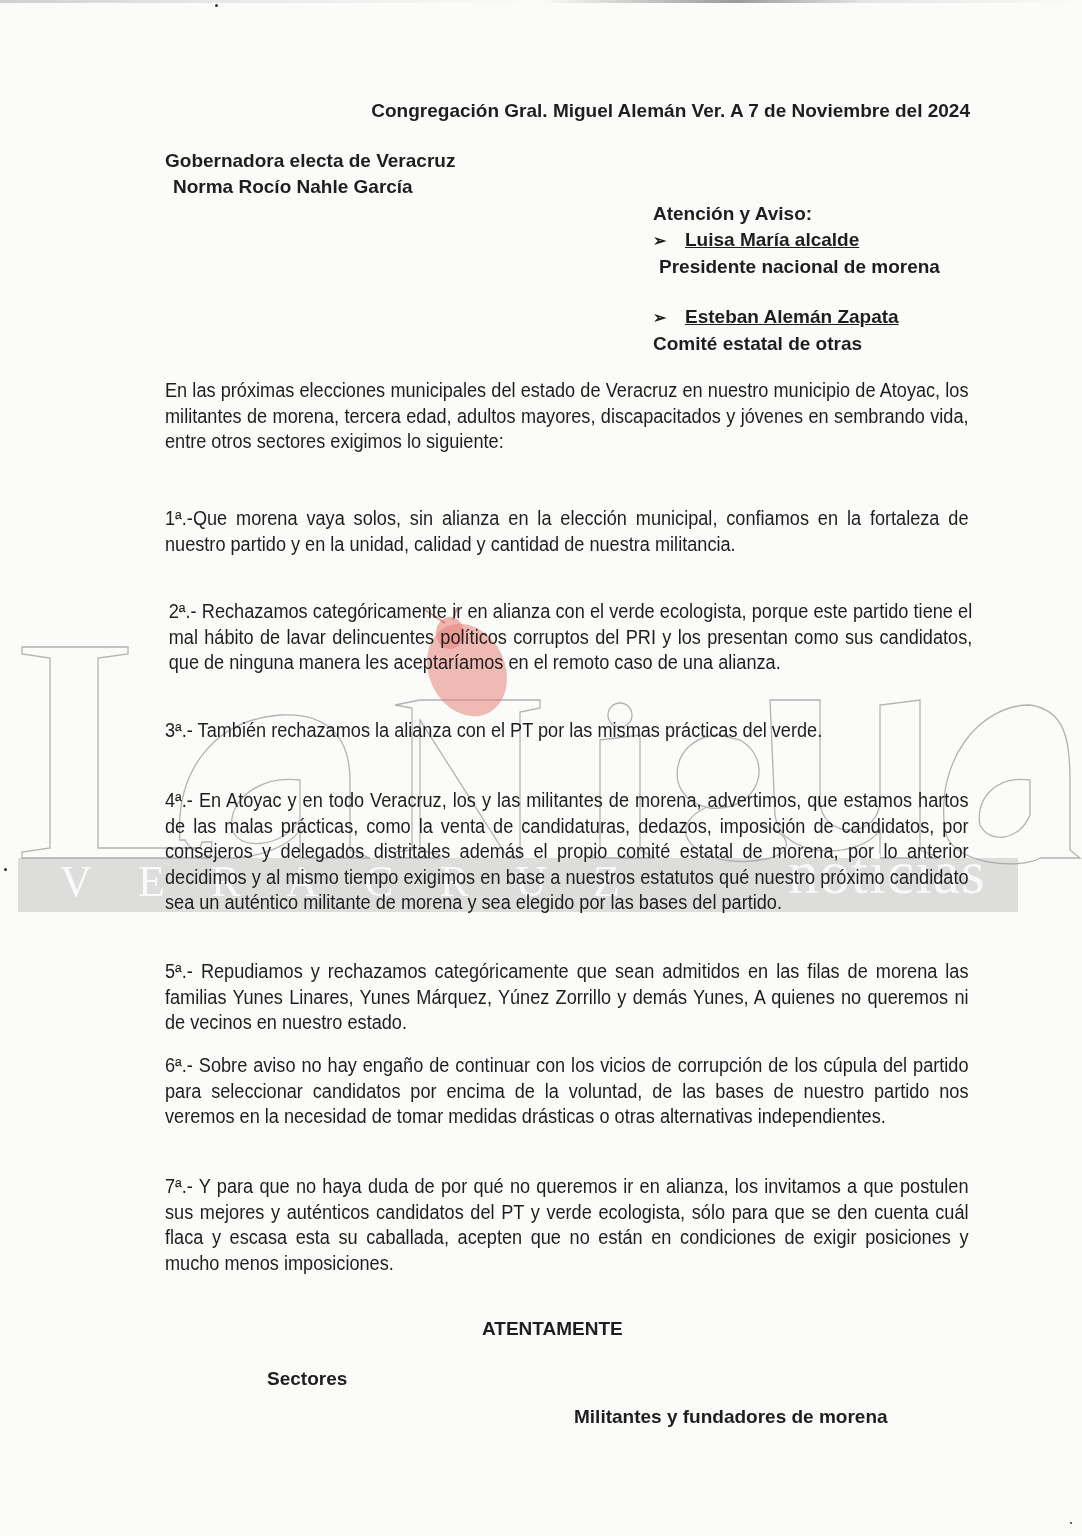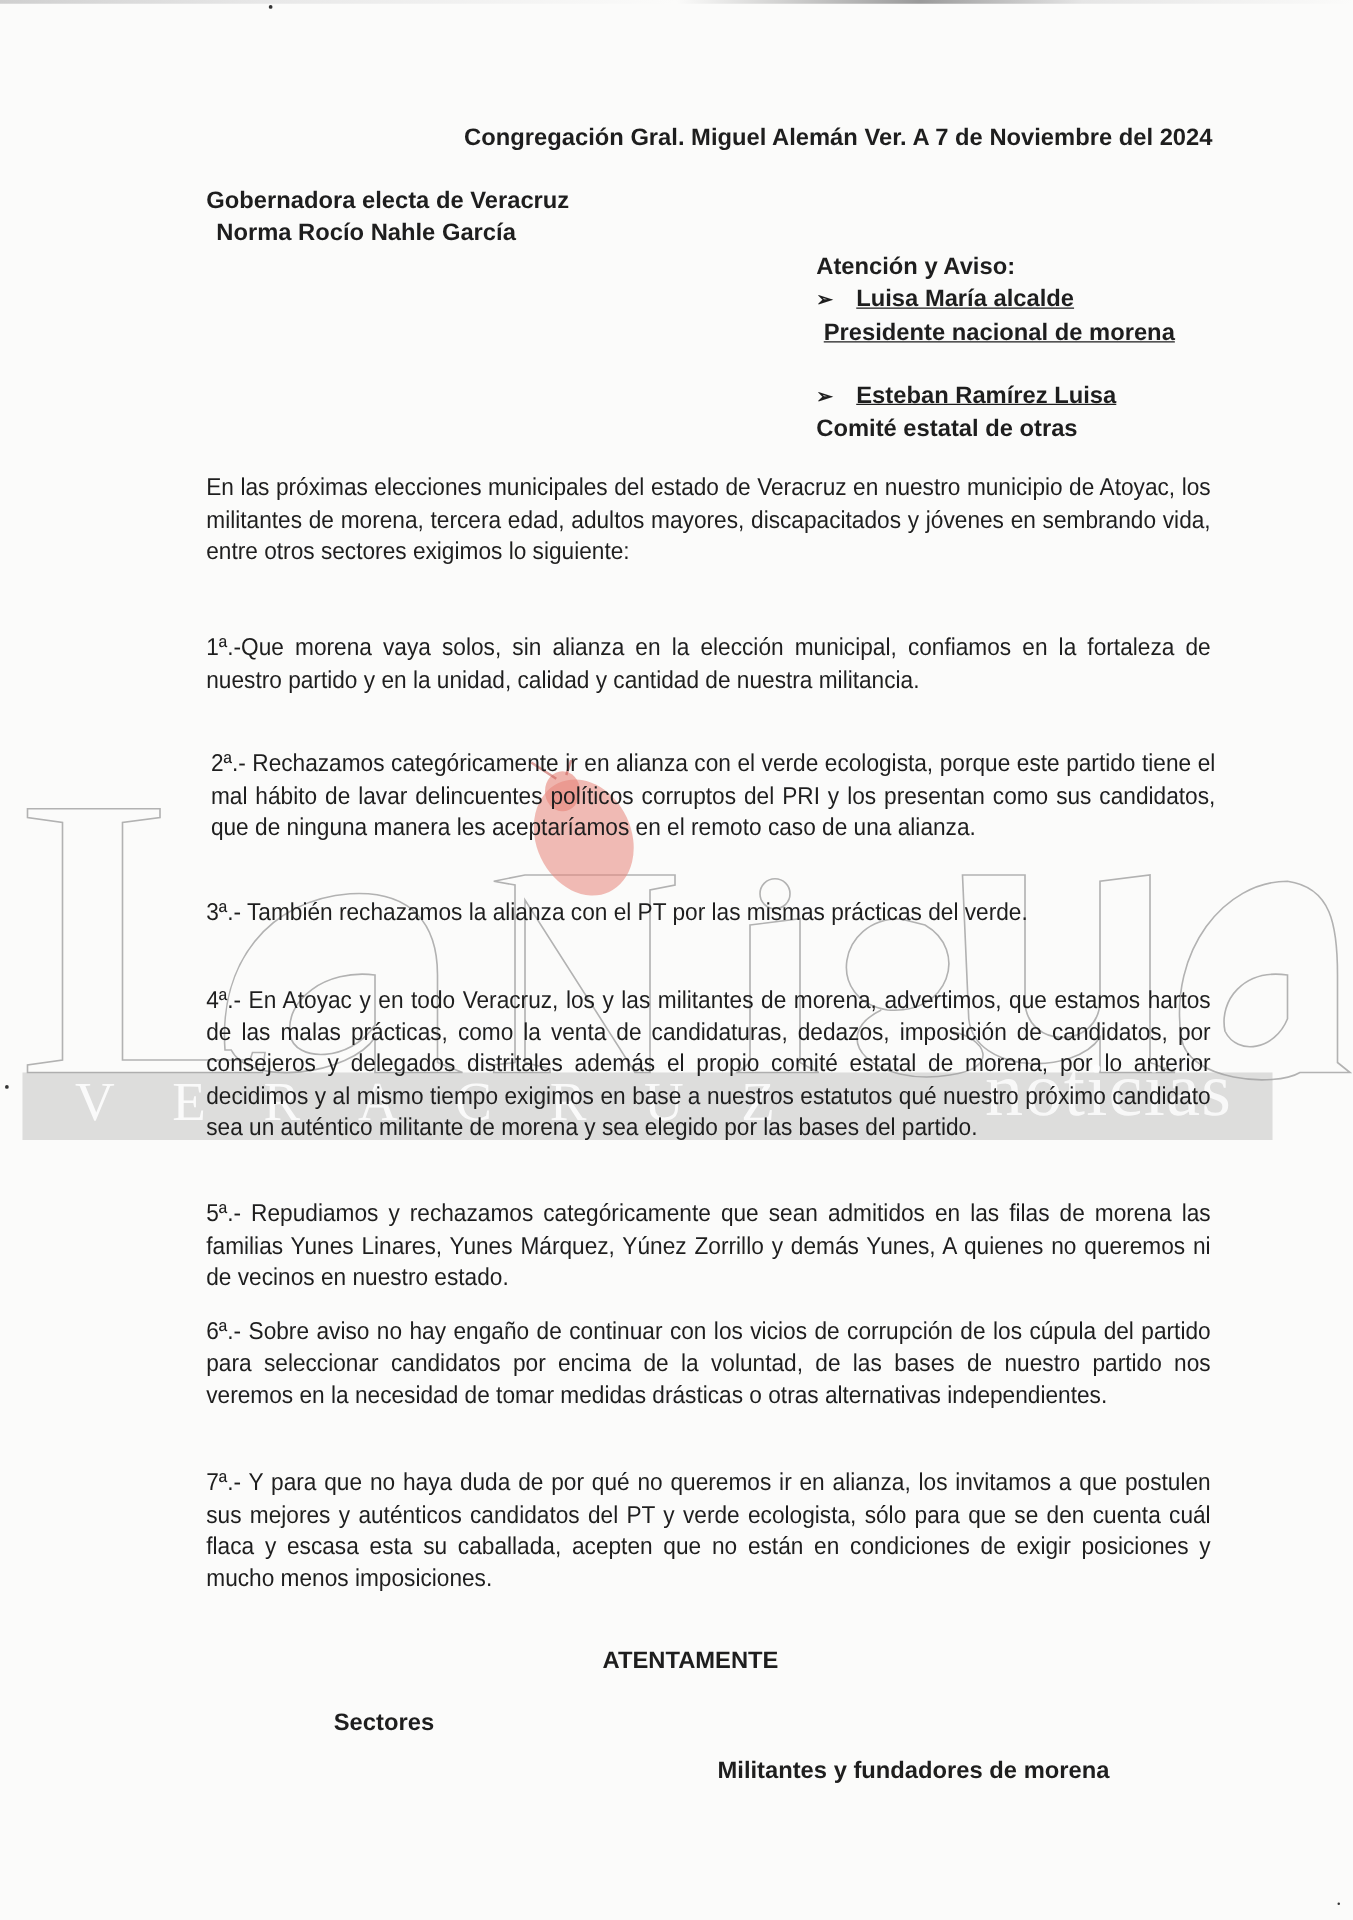--- a/index.html
+++ b/index.html
@@ -38,7 +38,7 @@
   .att-item { display: flex; align-items: baseline; }
   .arrow { width: 32px; font-size: 16px; }
   .uline { text-decoration: underline; text-align: right; }
-  .sub { padding-left: 6px; text-decoration: underline; }
+  .sub { padding-left: 6px; }
   .sub2 { padding-left: 0; }
   .gap { height: 24px; }
   .body-text {

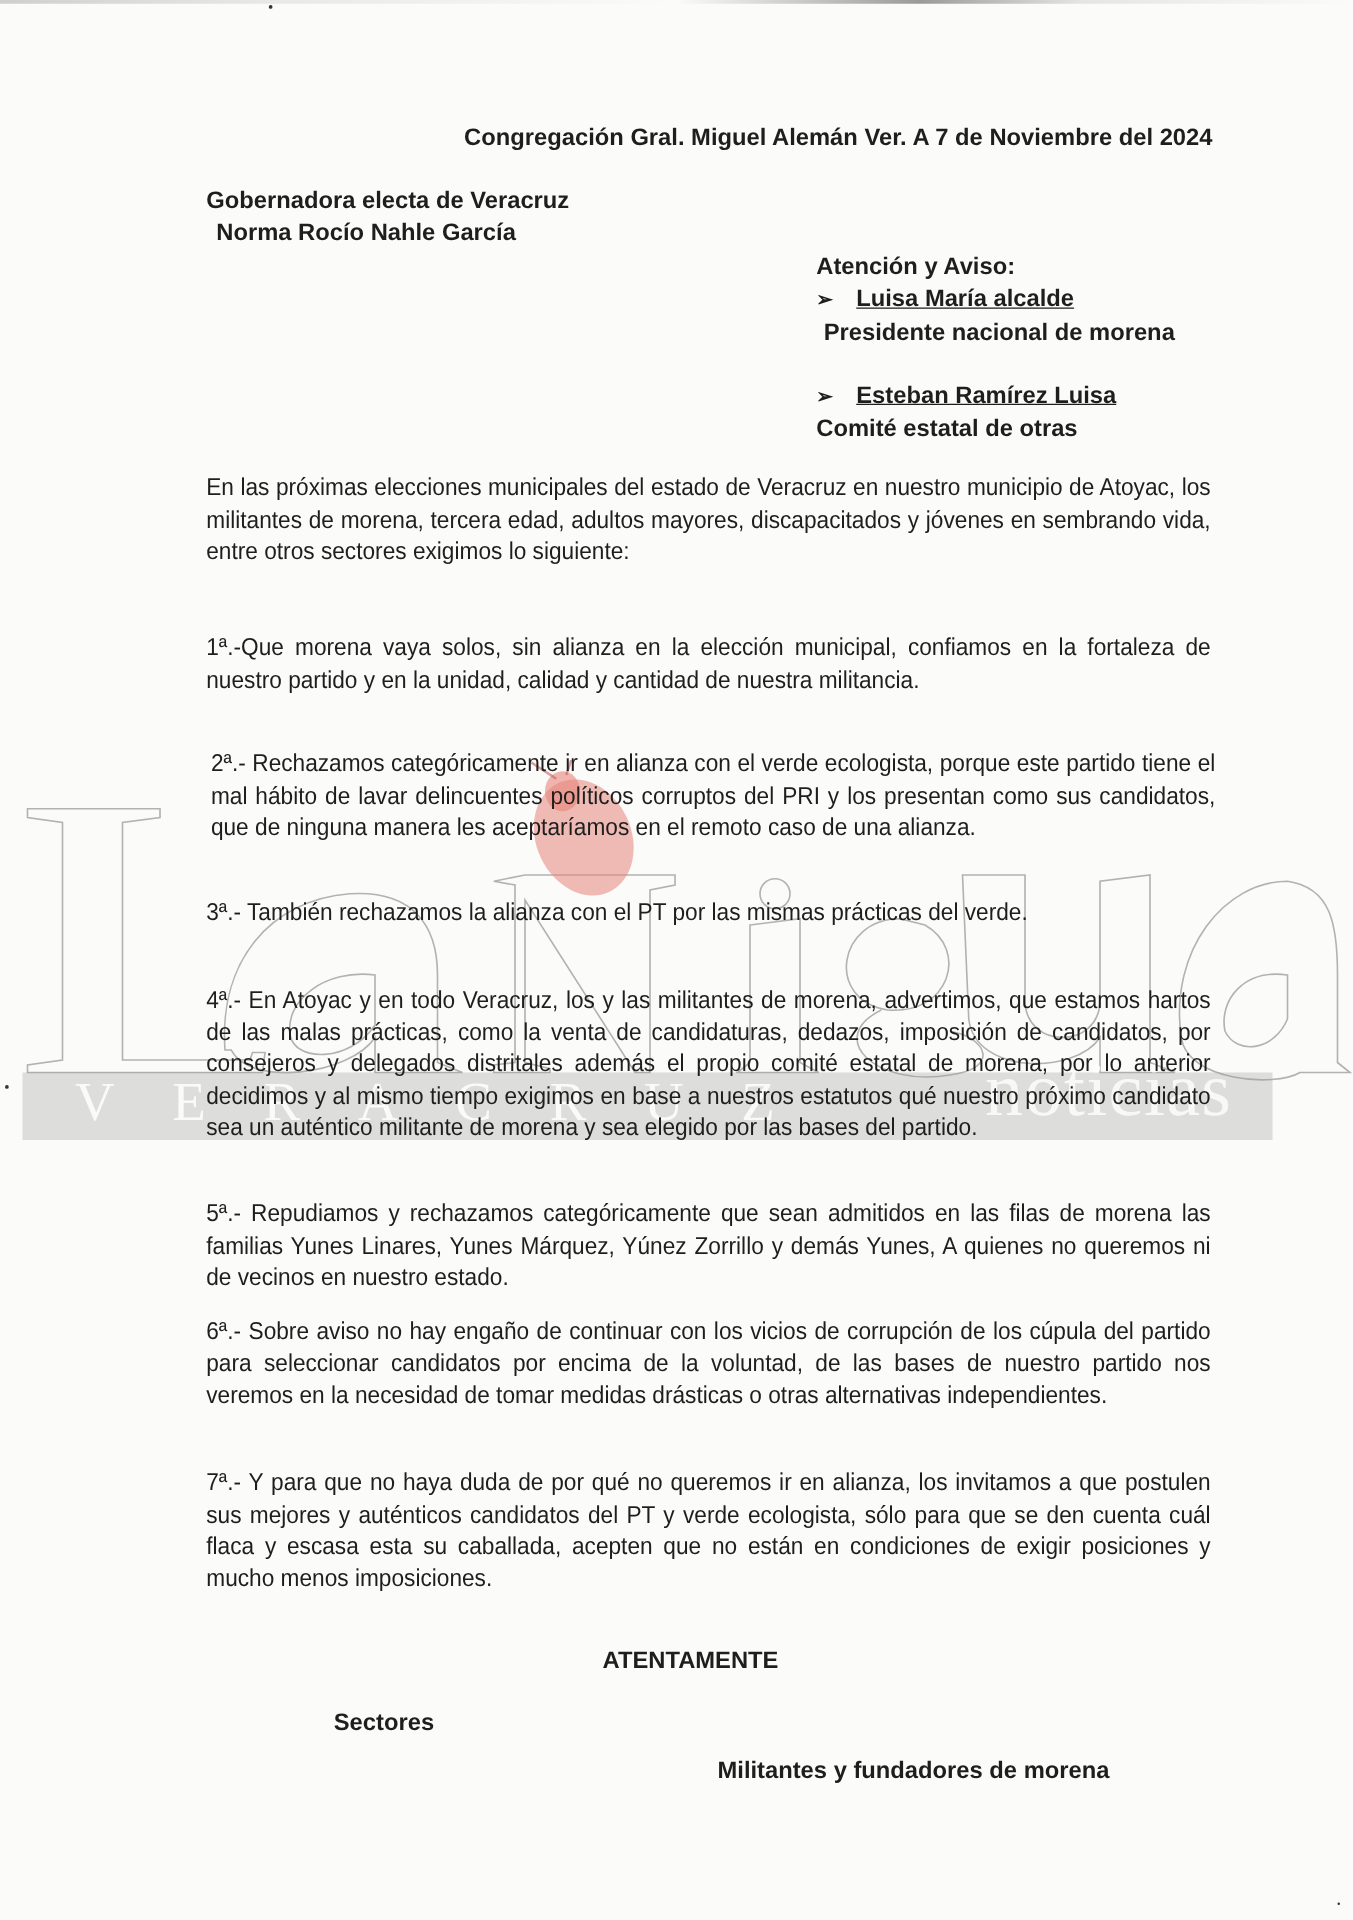--- a/index.html
+++ b/index.html
@@ -115,7 +115,7 @@
     <div class="gap"></div>
     <div class="att-item">
       <span class="arrow">➢</span>
-      <span class="uline">Esteban Ramírez Luisa</span>
+      <span class="uline">Esteban Alemán Zapata</span>
     </div>
     <div class="sub2">Comité estatal de otras</div>
   </div>

